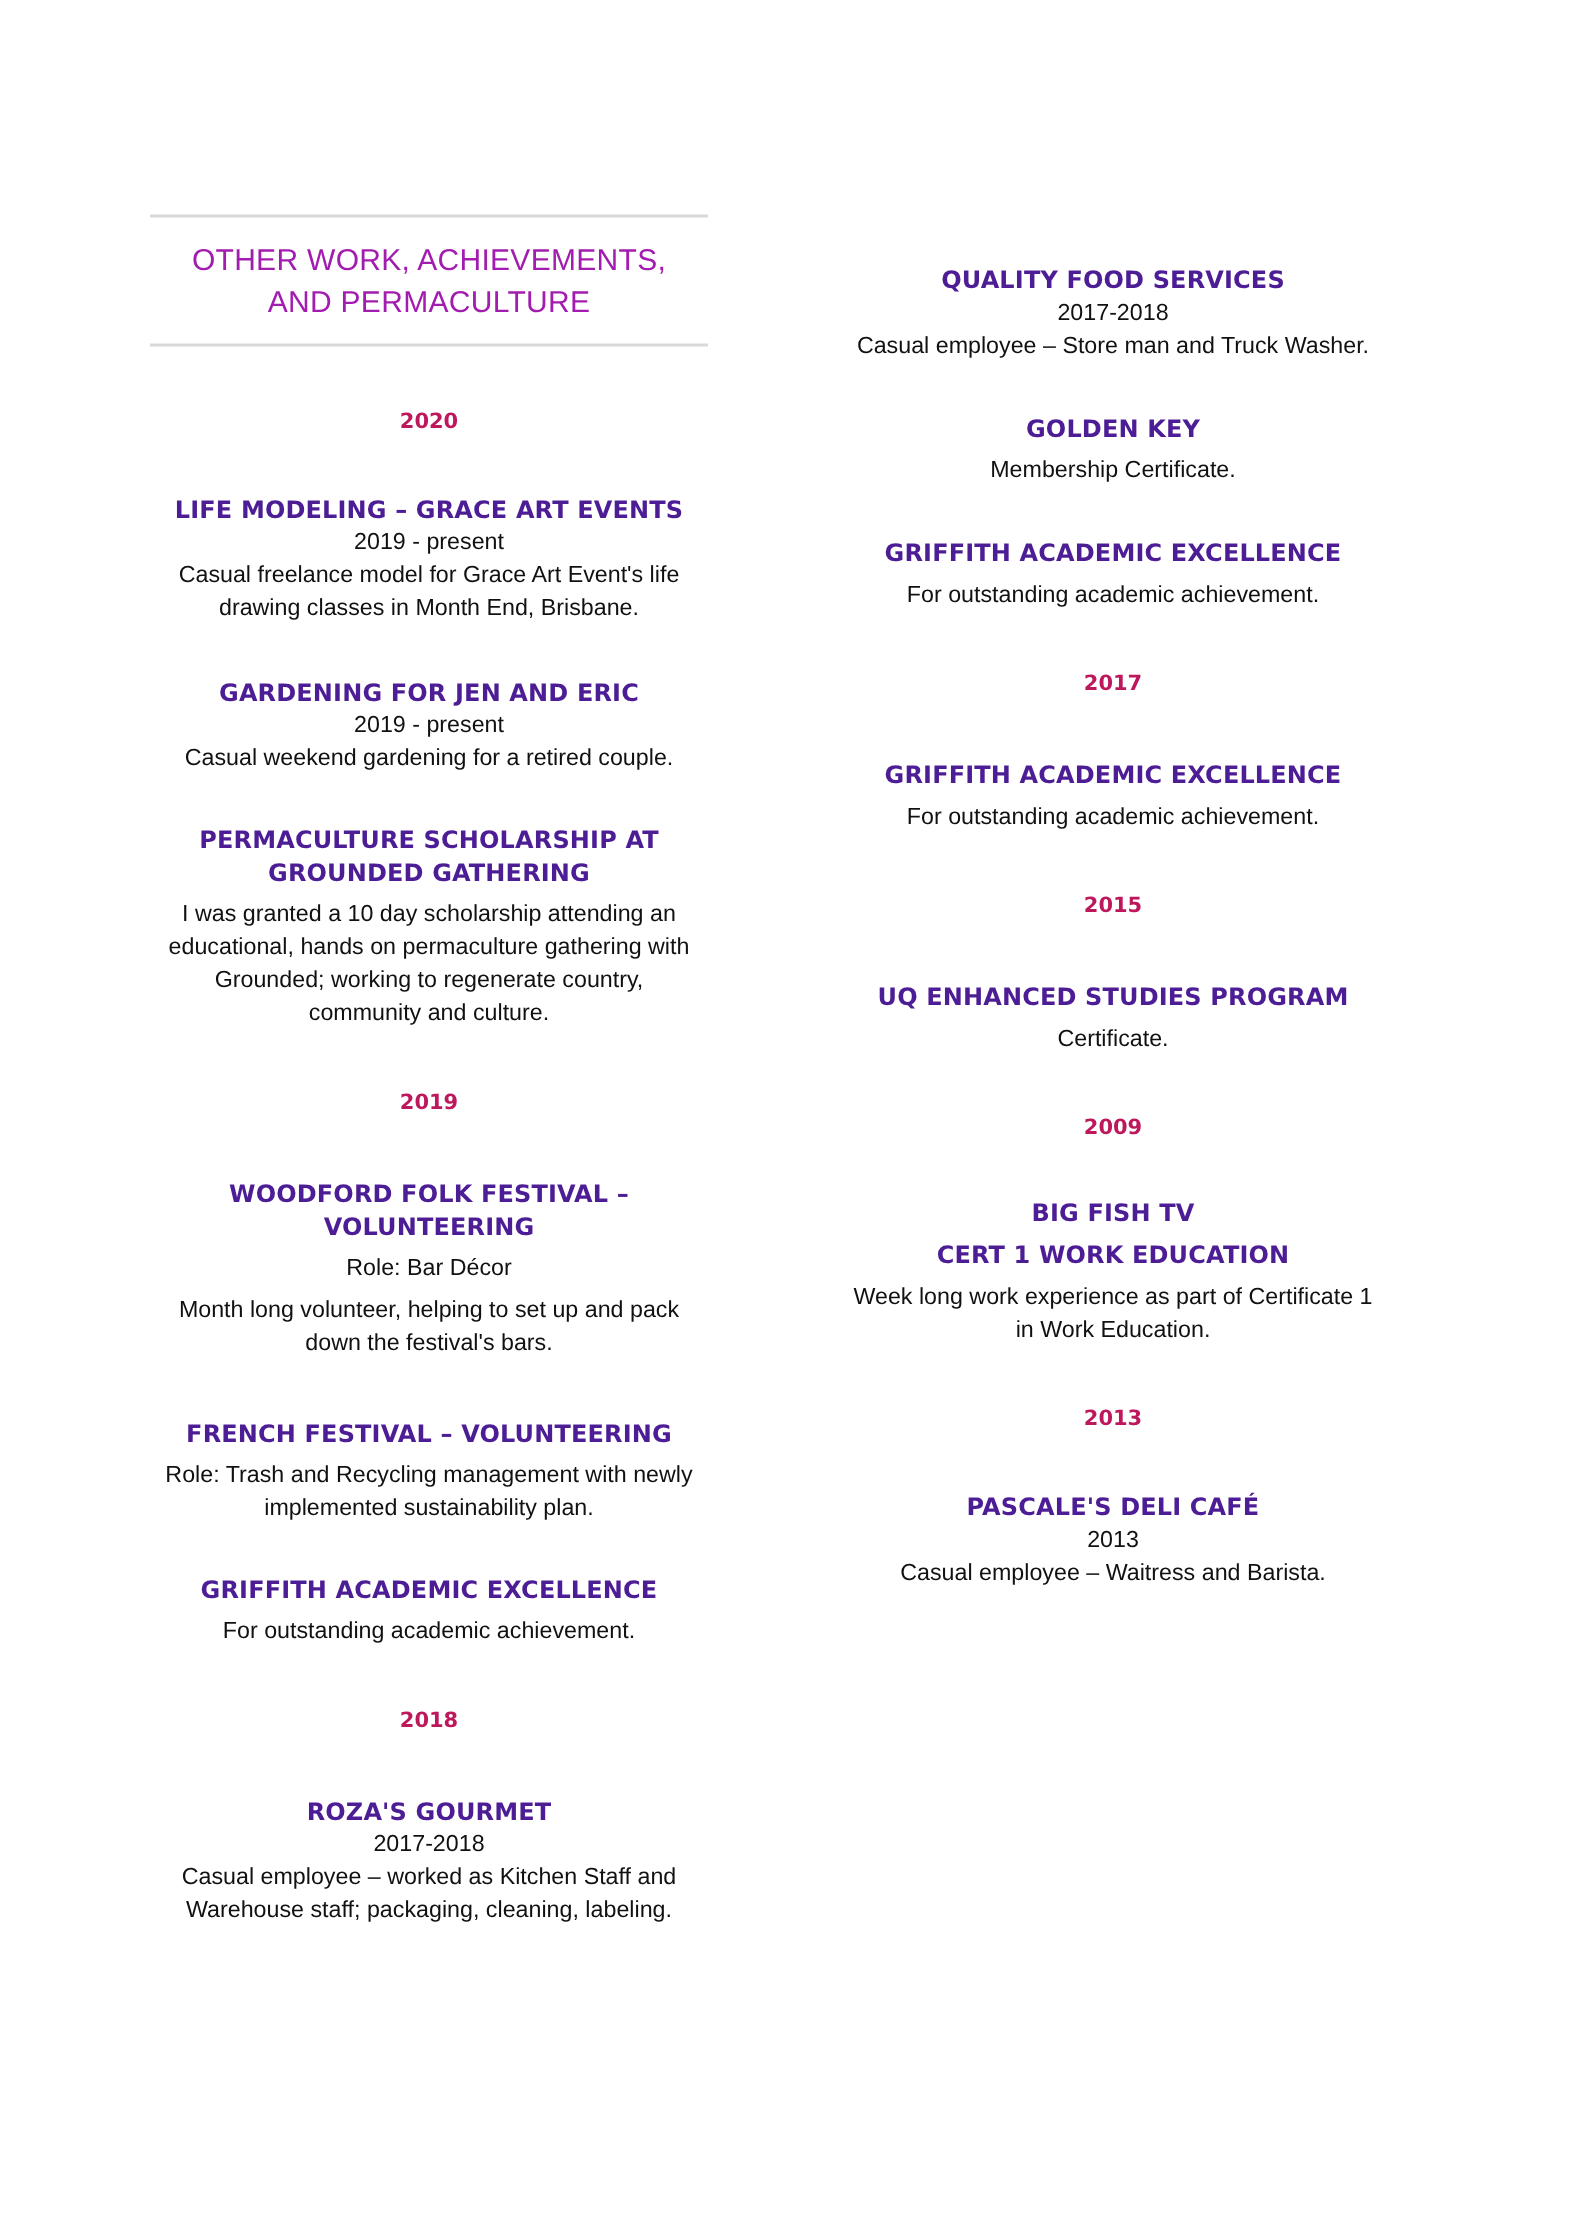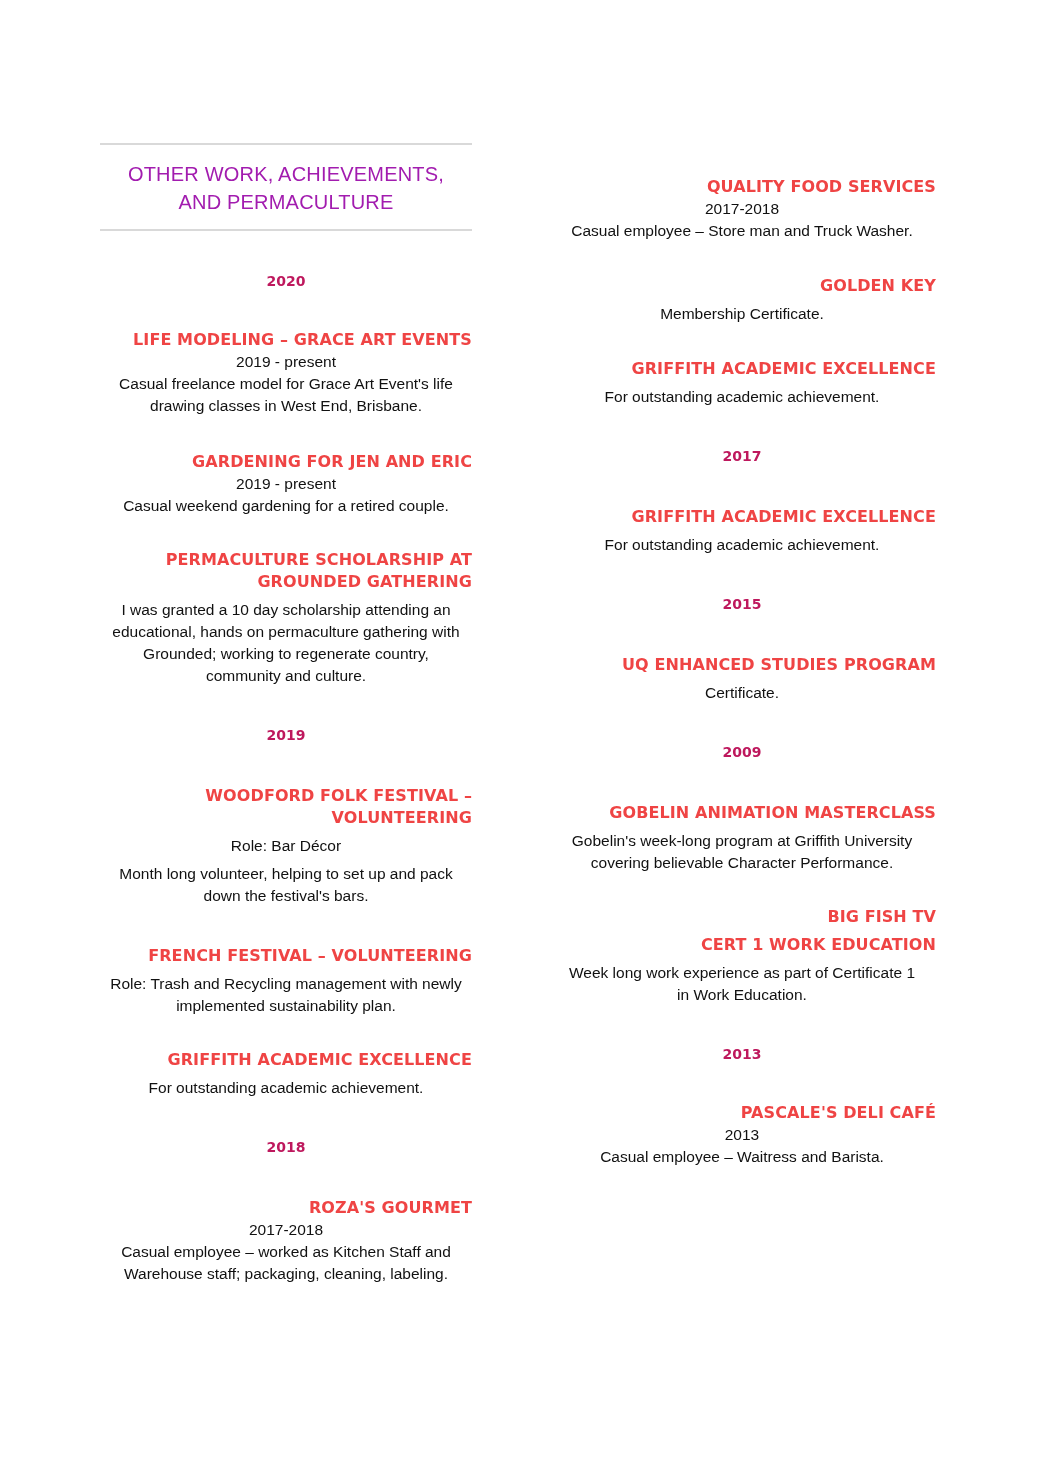--- a/index.html
+++ b/index.html
@@ -25,9 +25,8 @@
     }
     .entry-title {
       font-weight: bold; font-size: 16px; line-height: 22px;
-      font-family: "DejaVu Sans", sans-serif; color: #ef4444;
+      font-family: "DejaVu Sans", sans-serif; color: #4c1d95;
       letter-spacing: 0.1px;
-      text-align: right;
     }
     .entry-line {
       font-size: 15.5px; line-height: 22px;

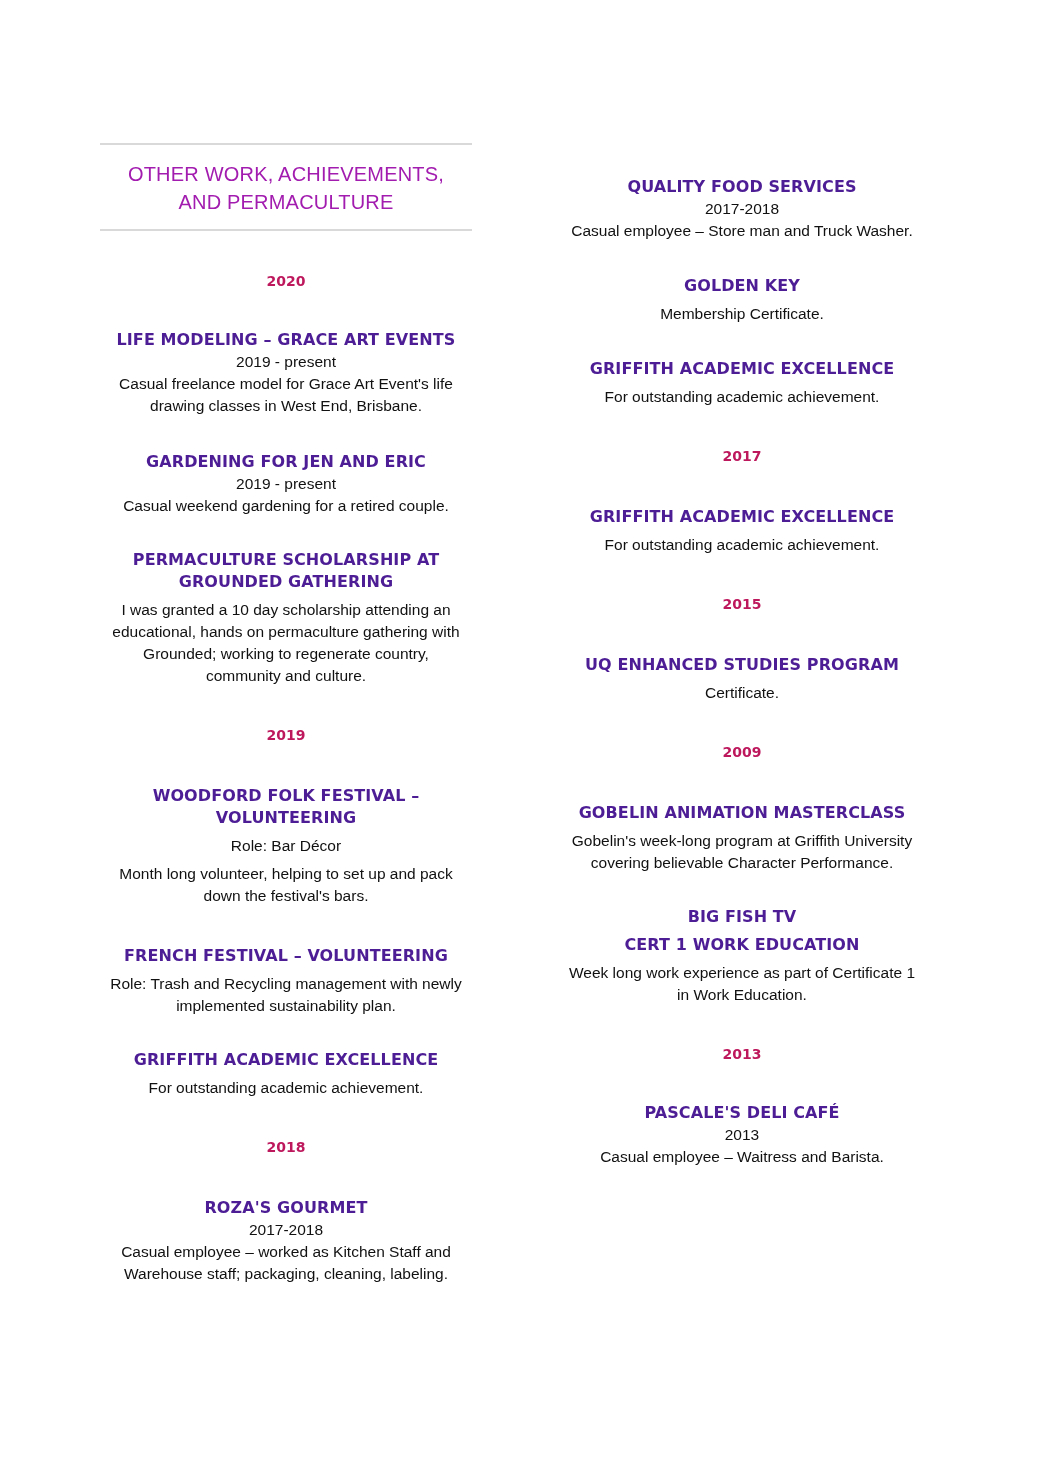--- a/index.html
+++ b/index.html
@@ -53,7 +53,7 @@
       <div class="entry-title">LIFE MODELING – GRACE ART EVENTS</div>
       <div class="entry-line">2019 - present</div>
       <div class="entry-line">Casual freelance model for Grace Art Event's life</div>
-      <div class="entry-line">drawing classes in West End, Brisbane.</div>
+      <div class="entry-line">drawing classes in Month End, Brisbane.</div>
     </div>
 
     <div style="margin-top:34px;">

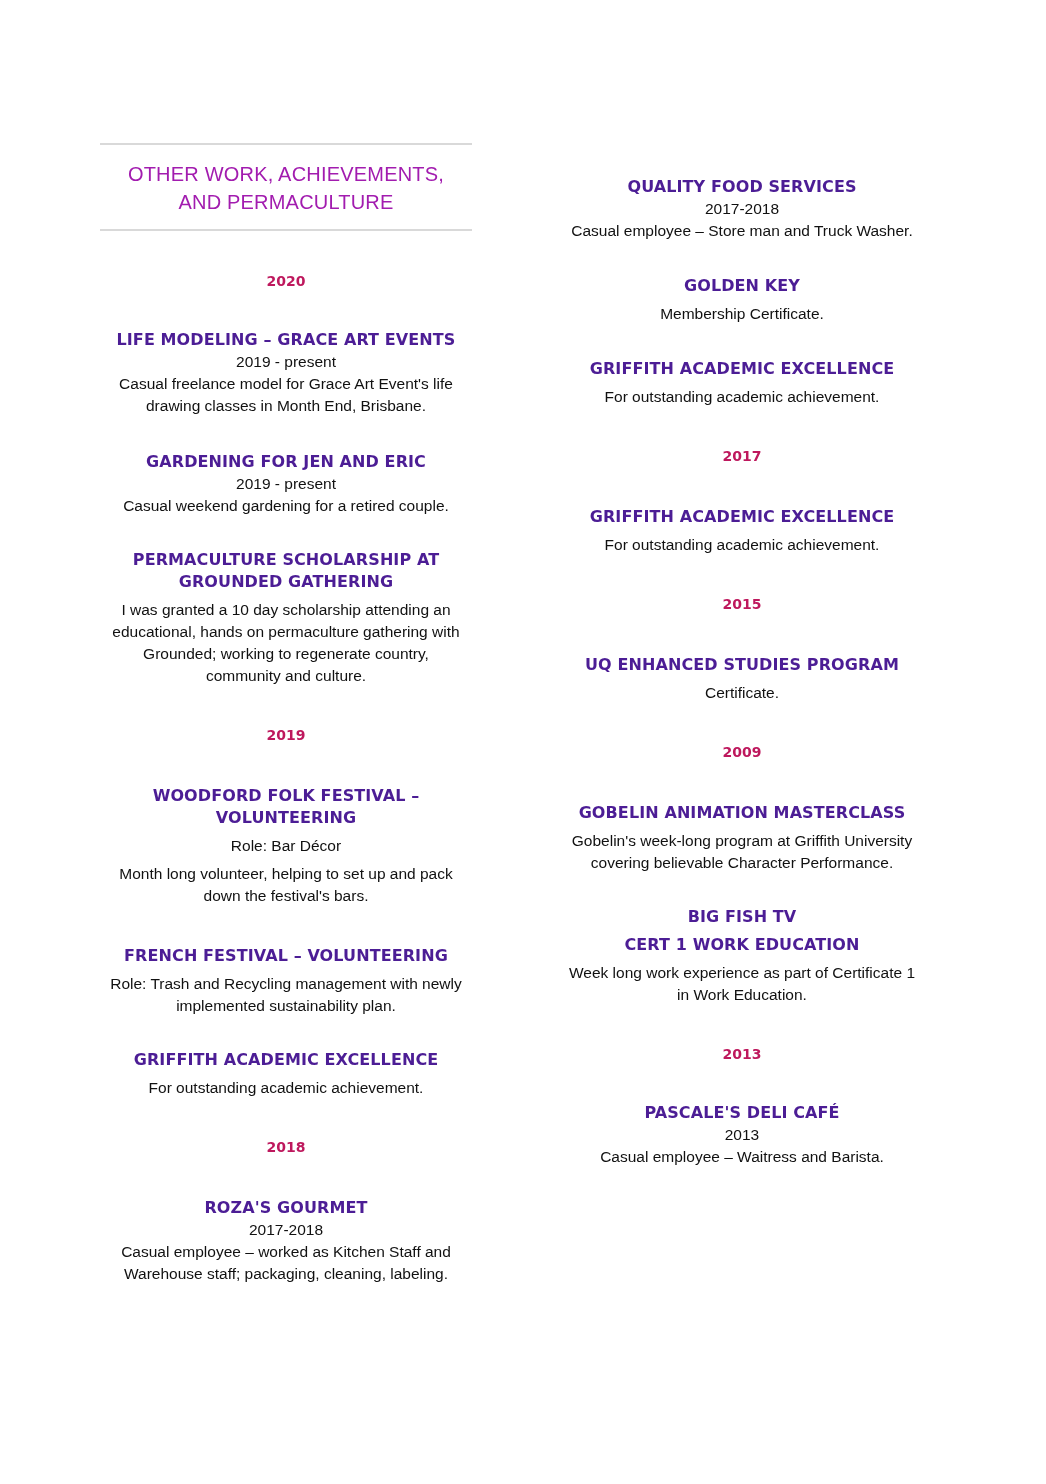--- a/index.html
+++ b/index.html
@@ -144,12 +144,6 @@
 
     <div class="year" style="margin-top:34px;">2009</div>
 
-    <div style="margin-top:36px;">
-      <div class="entry-title">GOBELIN ANIMATION MASTERCLASS</div>
-      <div class="gap-s"></div>
-      <div class="entry-line">Gobelin's week-long program at Griffith University</div>
-      <div class="entry-line">covering believable Character Performance.</div>
-    </div>
 
     <div style="margin-top:32px;">
       <div class="entry-title">BIG FISH TV</div>

